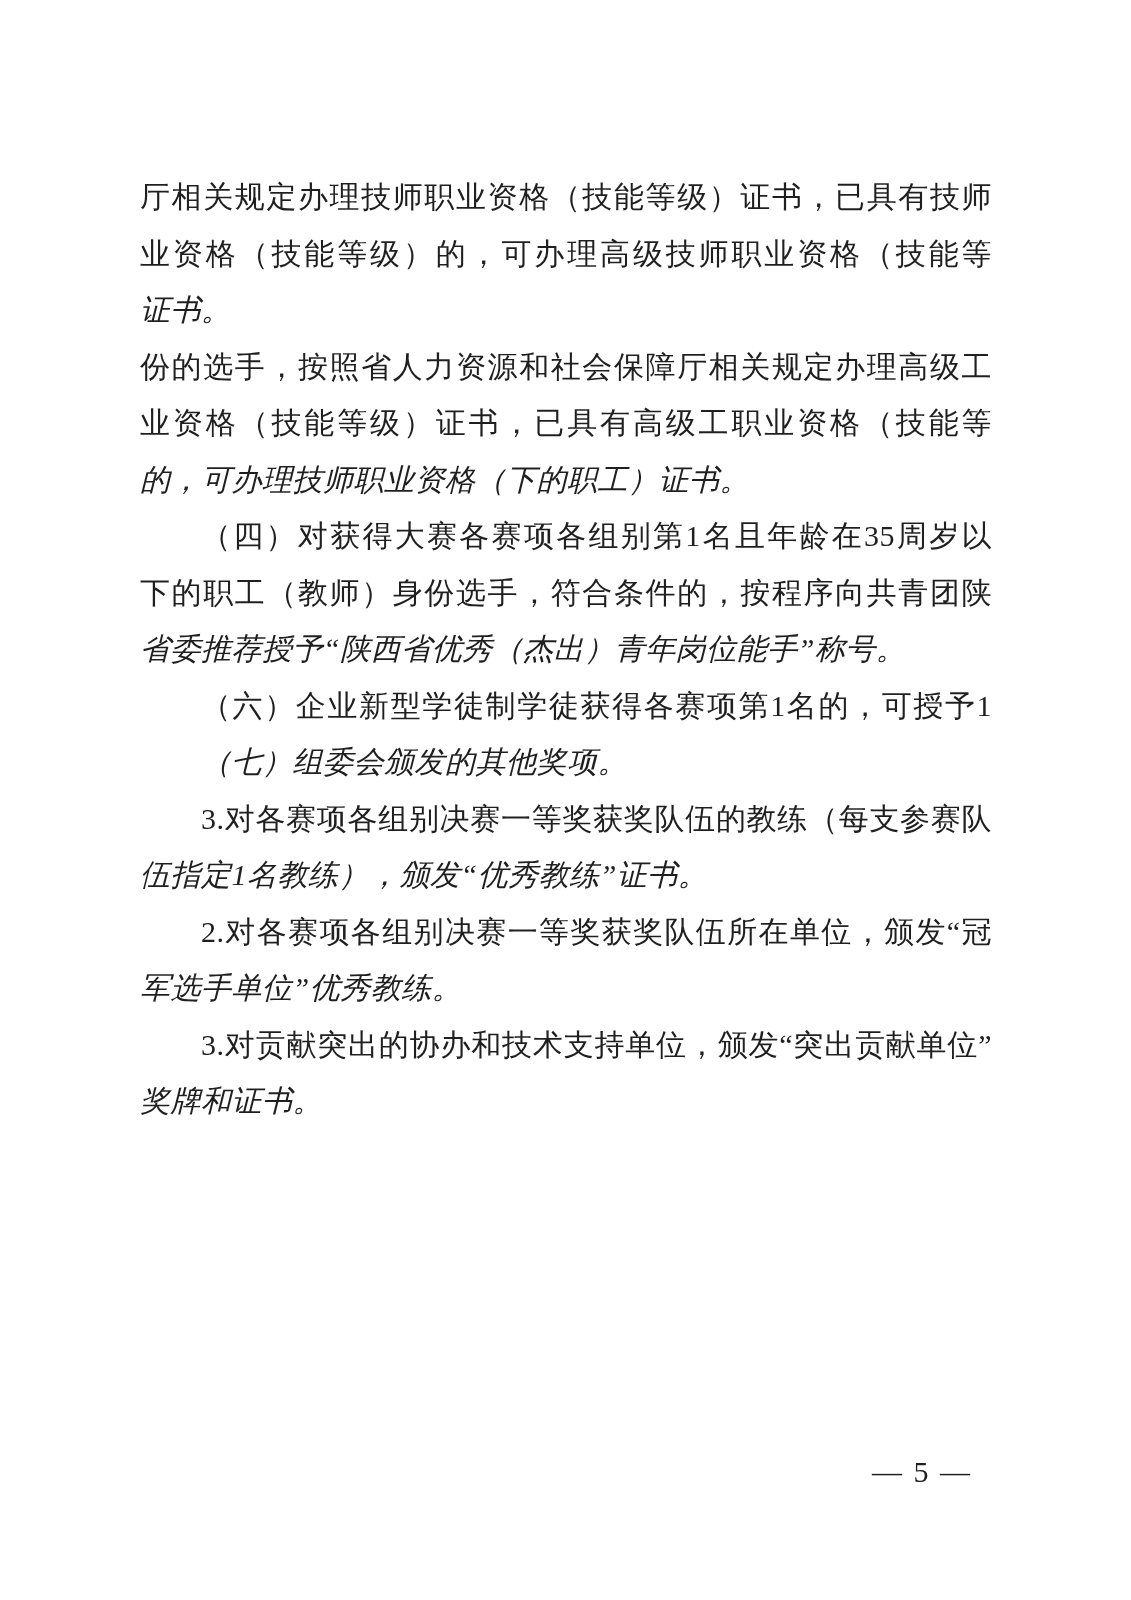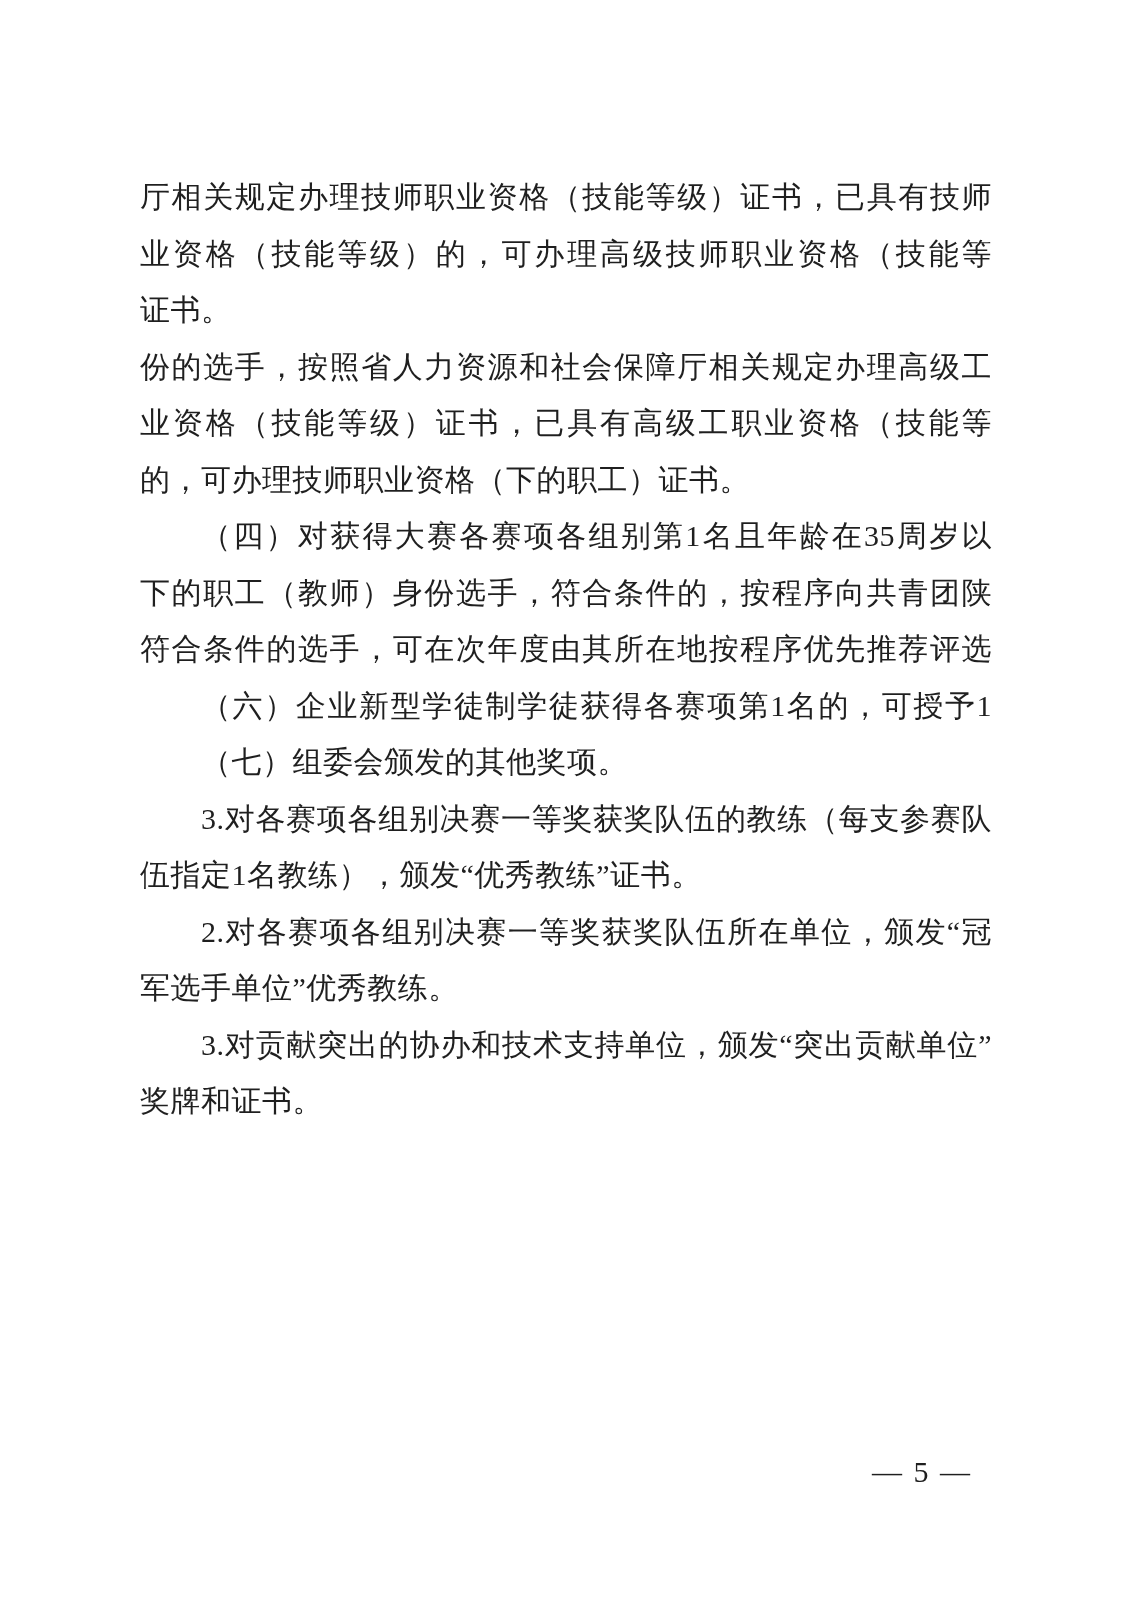--- a/index.html
+++ b/index.html
@@ -43,6 +43,7 @@
   }
   .line.last {
     text-align-last: left;
+    font-style: italic;
   }
   .line.indent {
     text-indent: 61px;

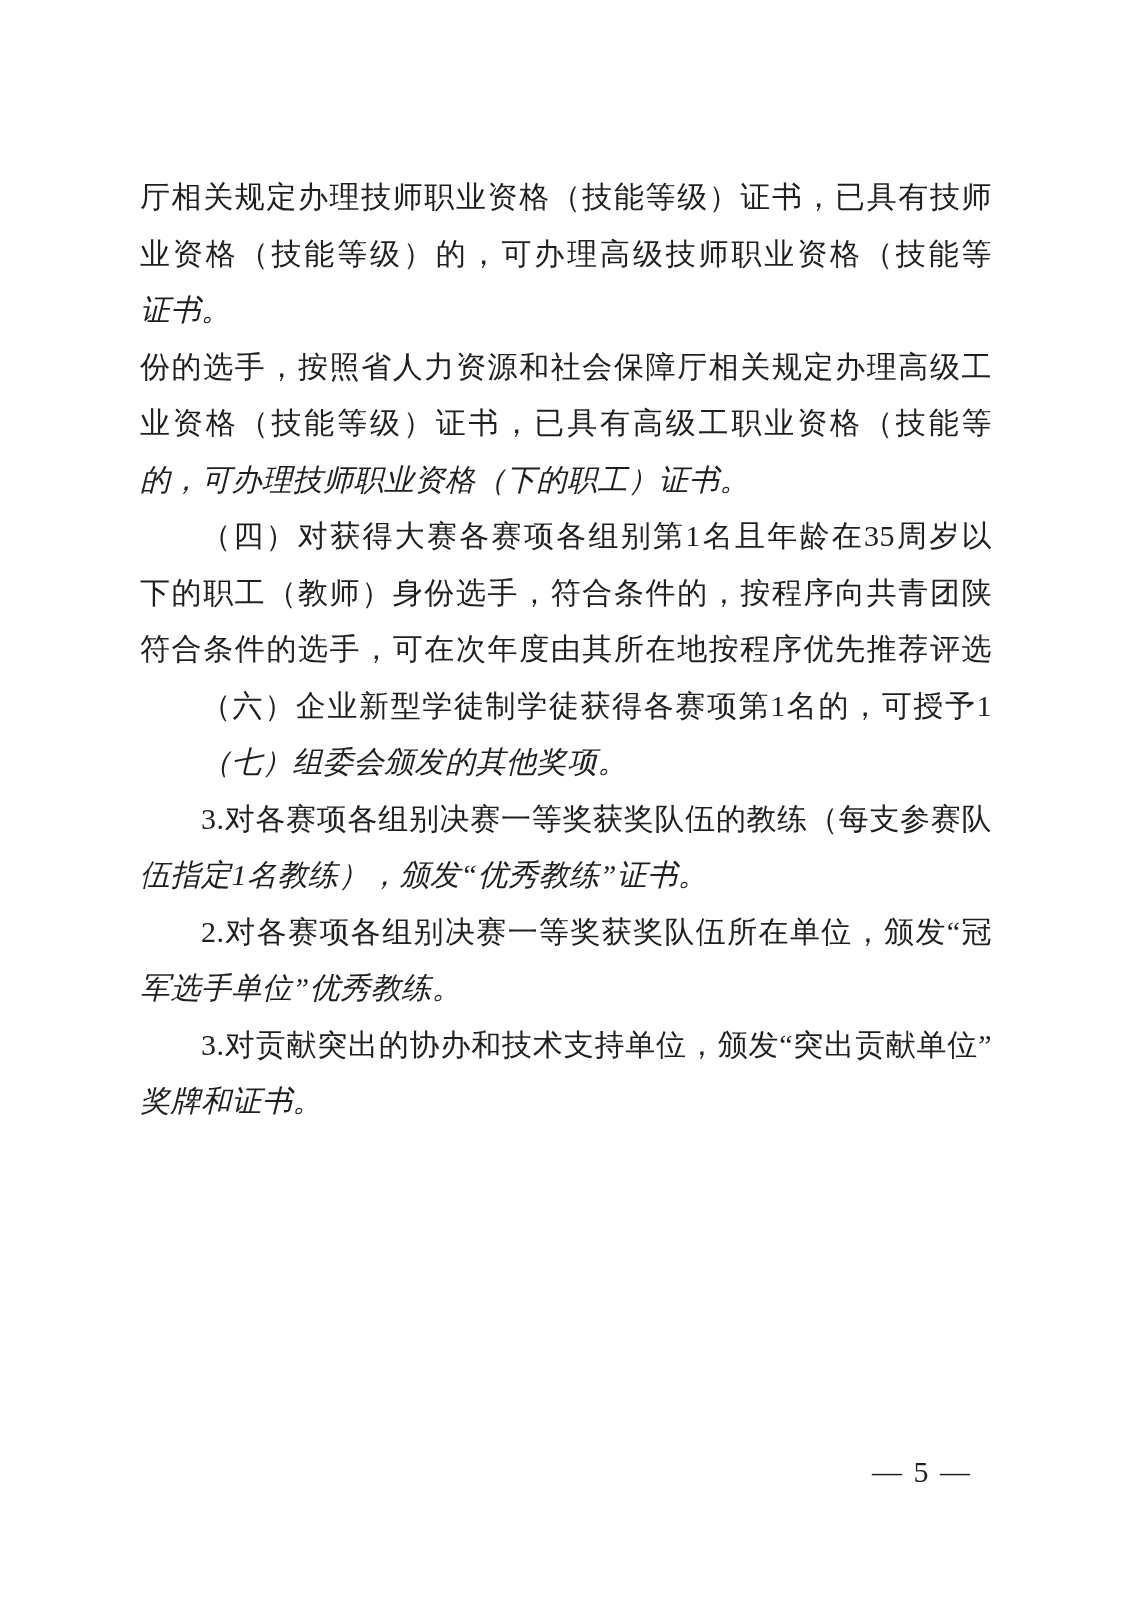--- a/index.html
+++ b/index.html
@@ -77,6 +77,7 @@
       <div class="para">
         <div class="line indent">（四）对获得大赛各赛项各组别第1名且年龄在35周岁以</div>
         <div class="line">下的职工（教师）身份选手，符合条件的，按程序向共青团陕西</div>
+        <div class="line last">省委推荐授予“陕西省优秀（杰出）青年岗位能手”称号。</div>
       </div>
       <div class="para">
         <div class="line">符合条件的选手，可在次年度由其所在地按程序优先推荐评选</div>

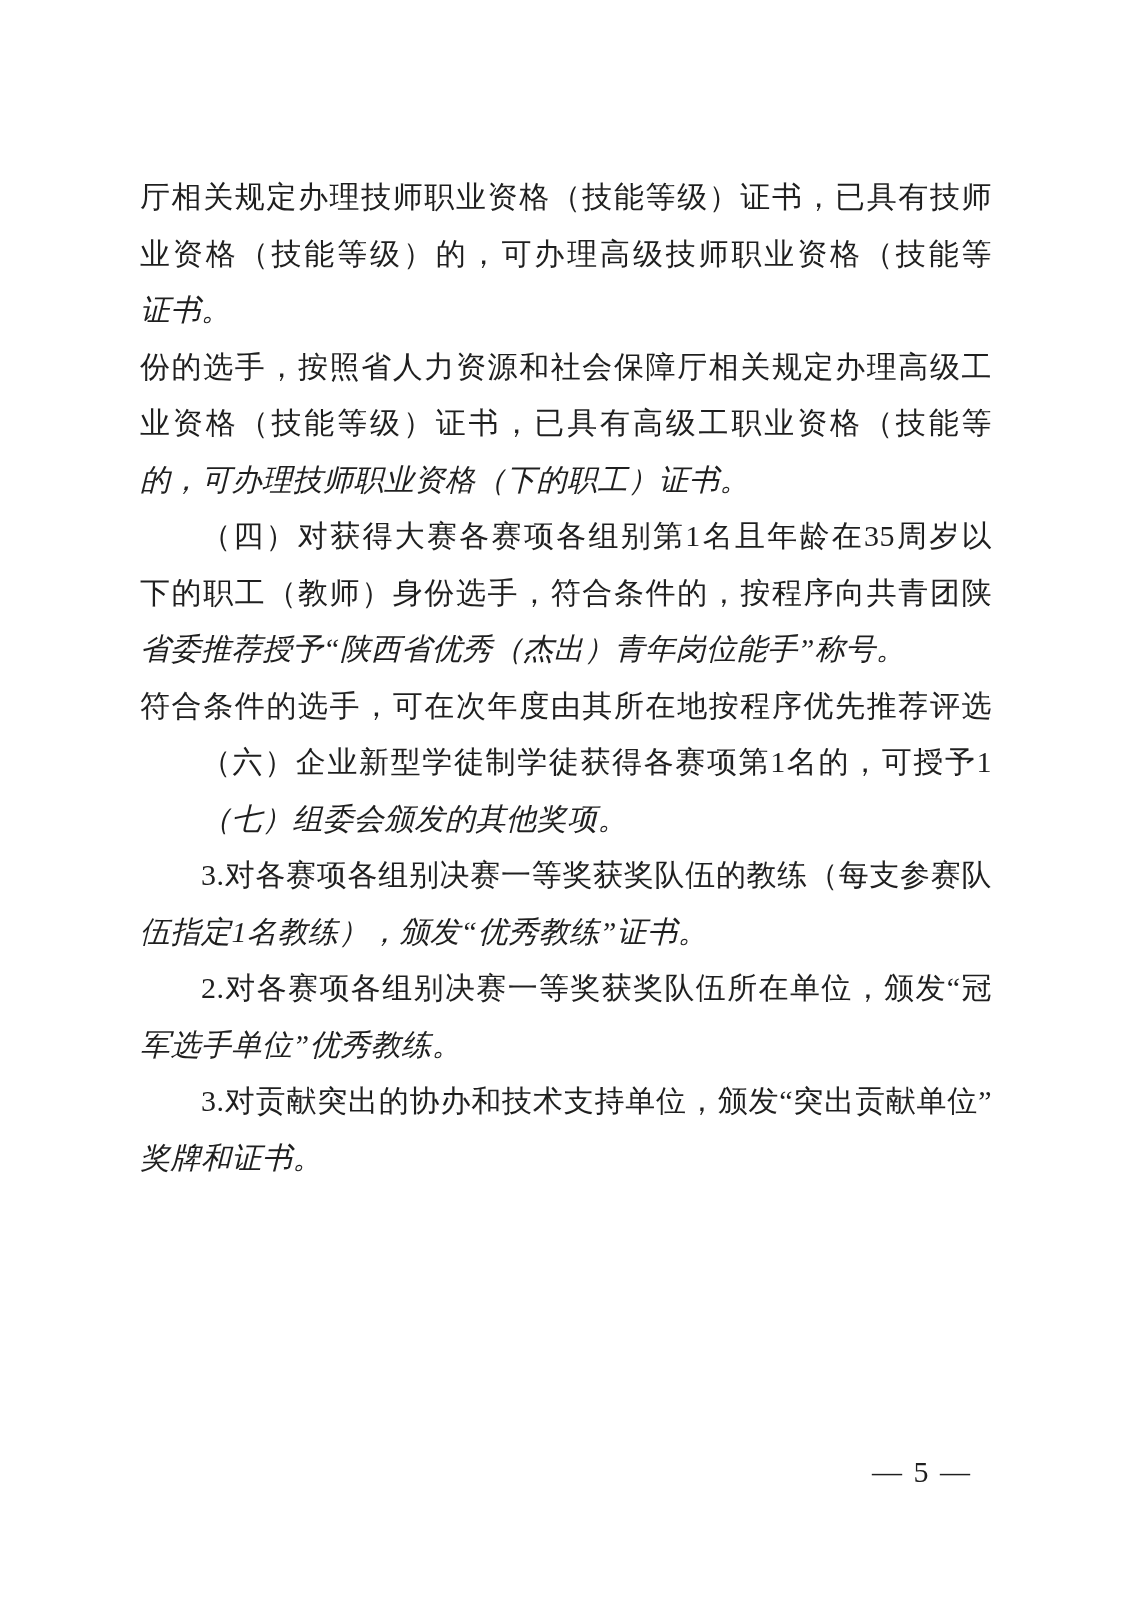--- a/index.html
+++ b/index.html
@@ -80,7 +80,6 @@
         <div class="line last">省委推荐授予“陕西省优秀（杰出）青年岗位能手”称号。</div>
       </div>
       <div class="para">
-        <div class="line">符合条件的选手，可在次年度由其所在地按程序优先推荐评选</div>
       </div>
       <div class="para">
         <div class="line indent">（六）企业新型学徒制学徒获得各赛项第1名的，可授予1</div>

